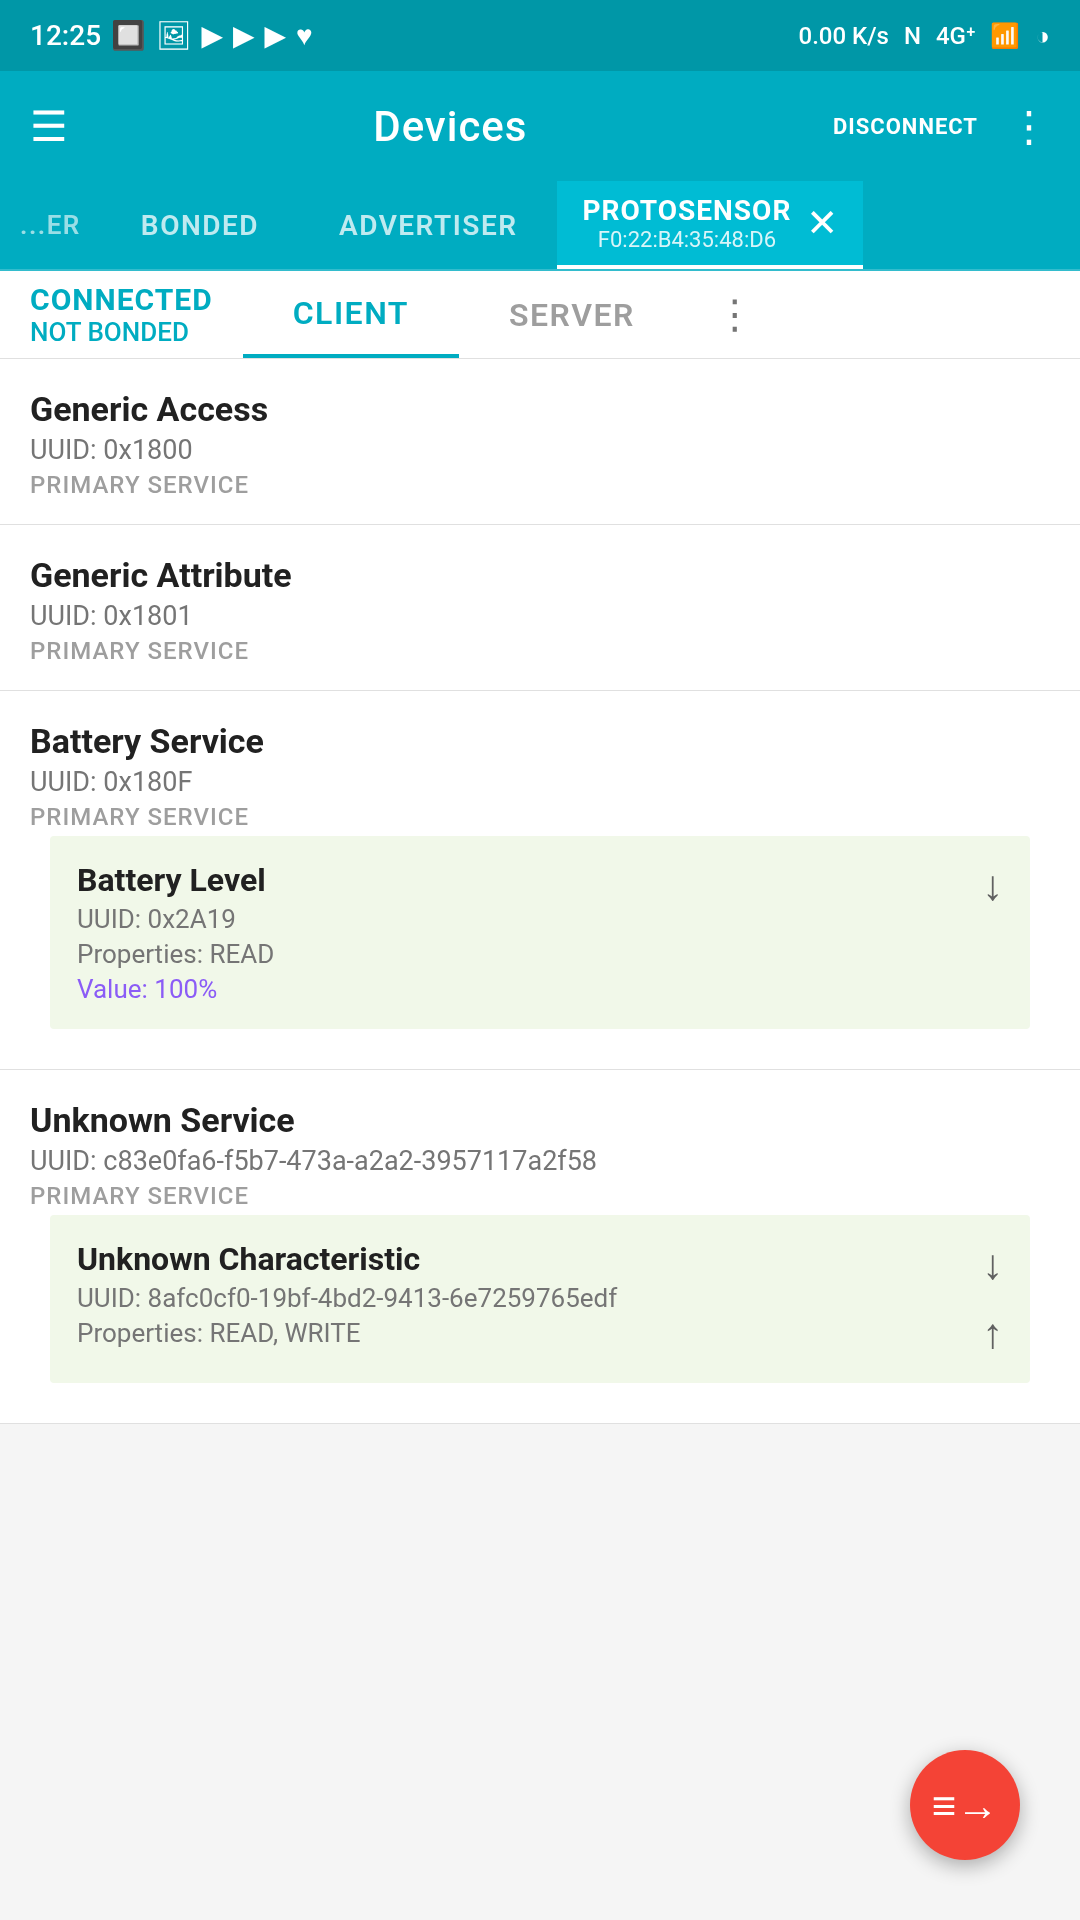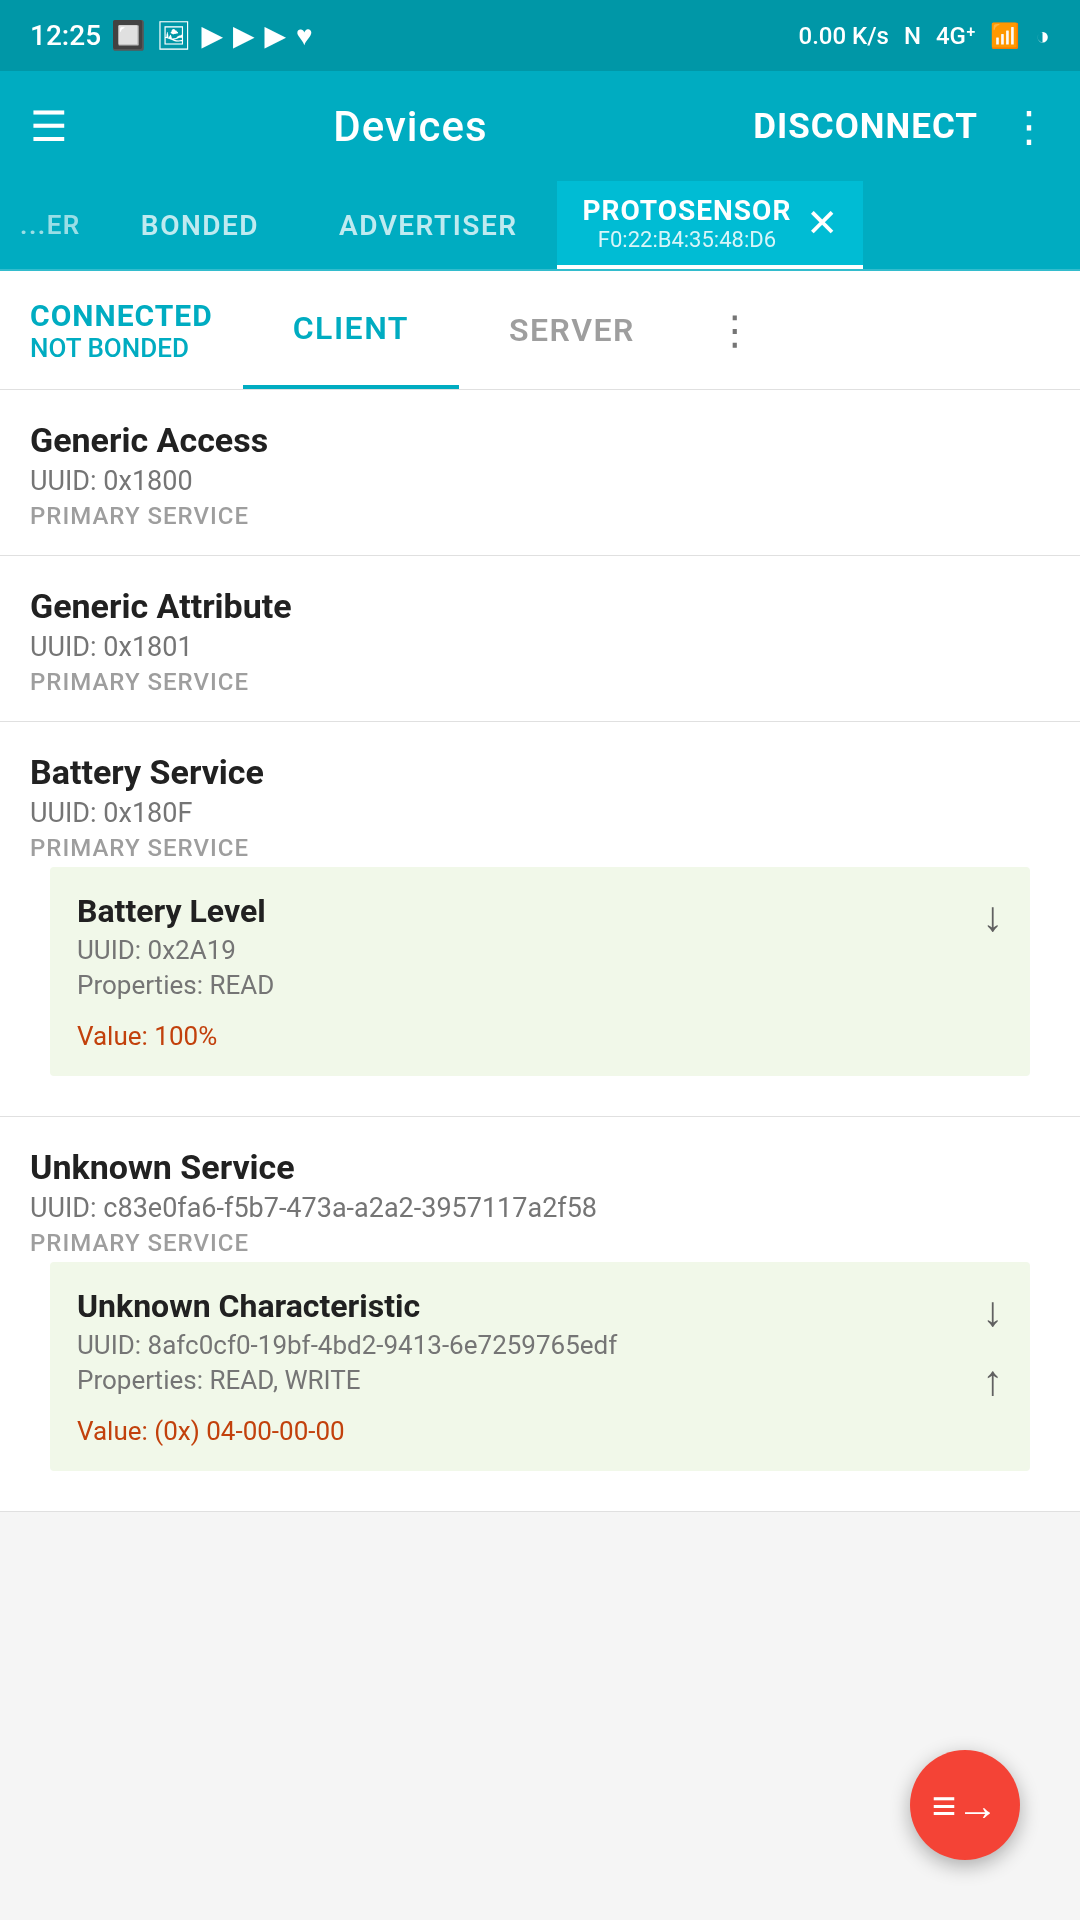--- a/index.html
+++ b/index.html
@@ -48,7 +48,7 @@
       gap: 30px;
     }
     .app-bar-disconnect {
-      font-size: 35px;
+      font-size: 22px;
       font-weight: 700;
       letter-spacing: 1px;
       color: white;

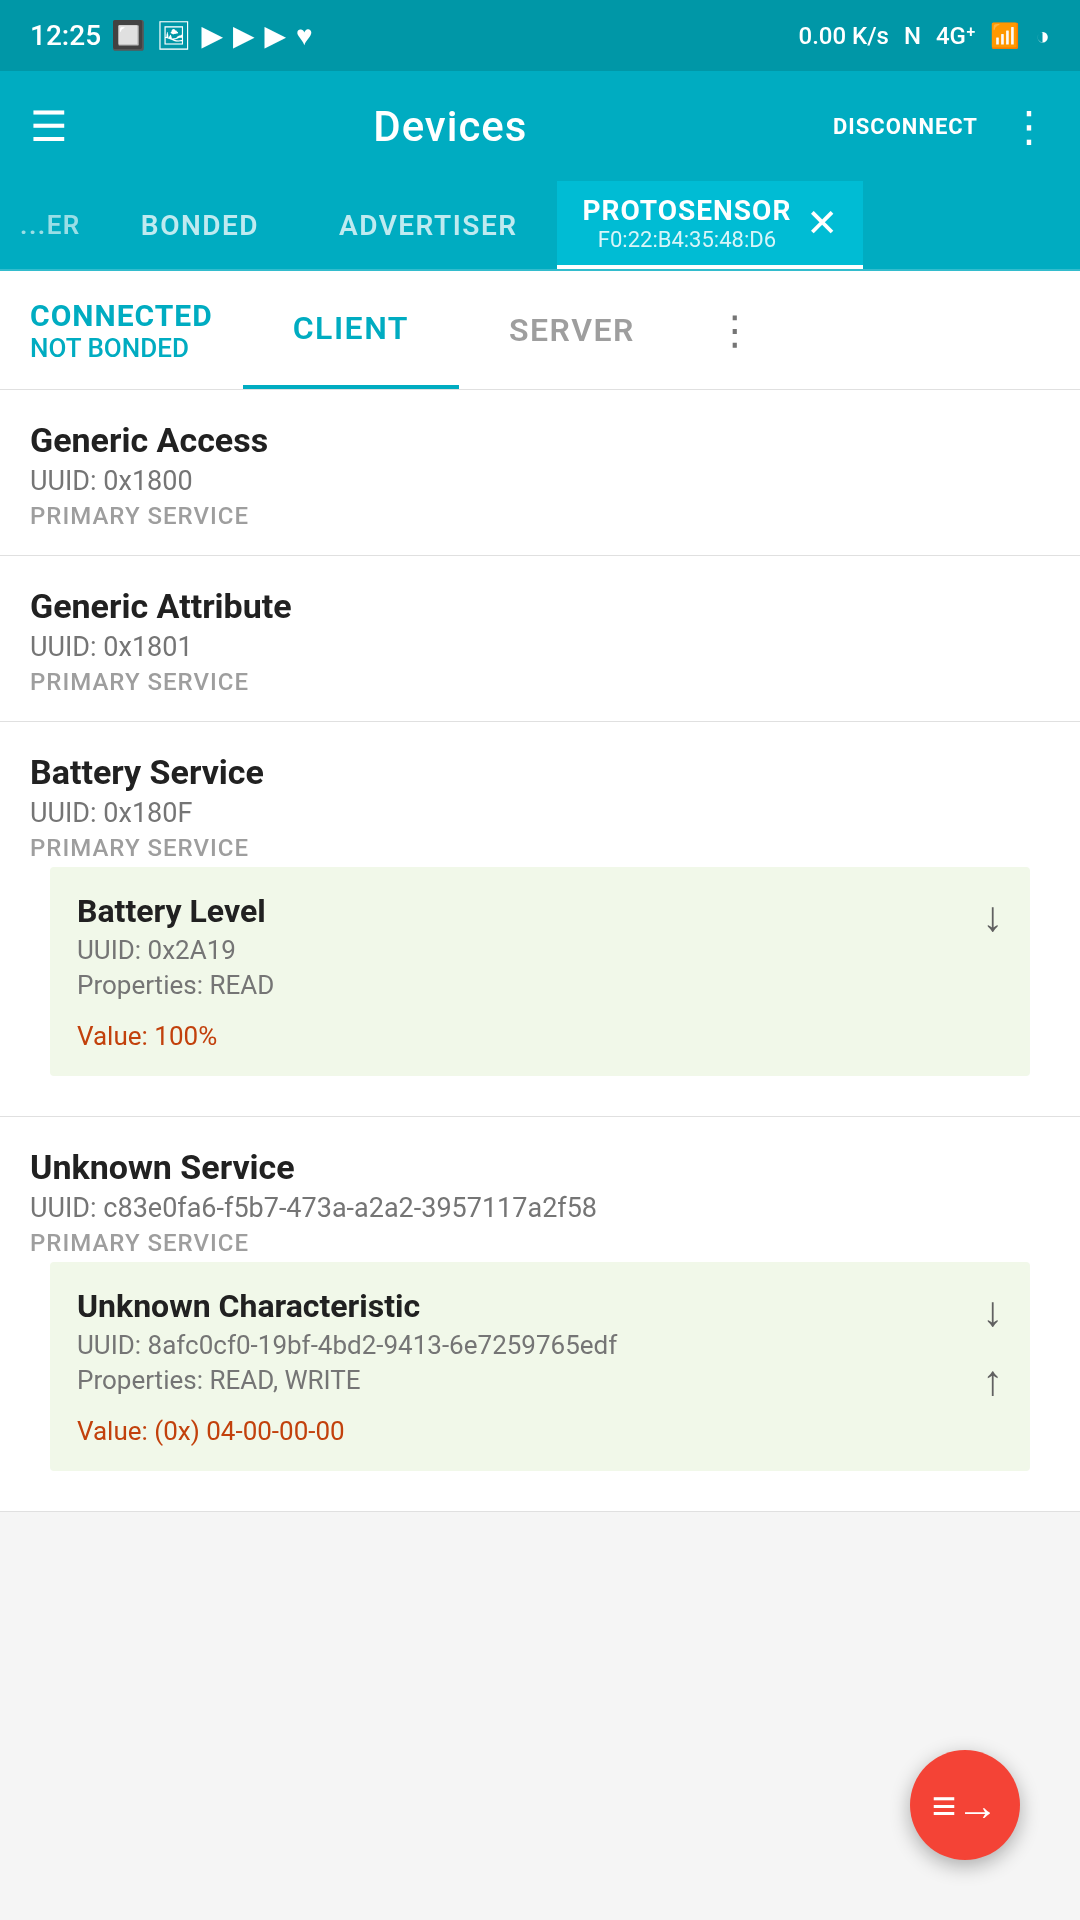--- a/index.html
+++ b/index.html
@@ -95,7 +95,7 @@
     
     .sub-header {
       background: white;
-      height: 119px;
+      height: 88px;
       display: flex;
       align-items: center;
       border-bottom: 1px solid #e0e0e0;

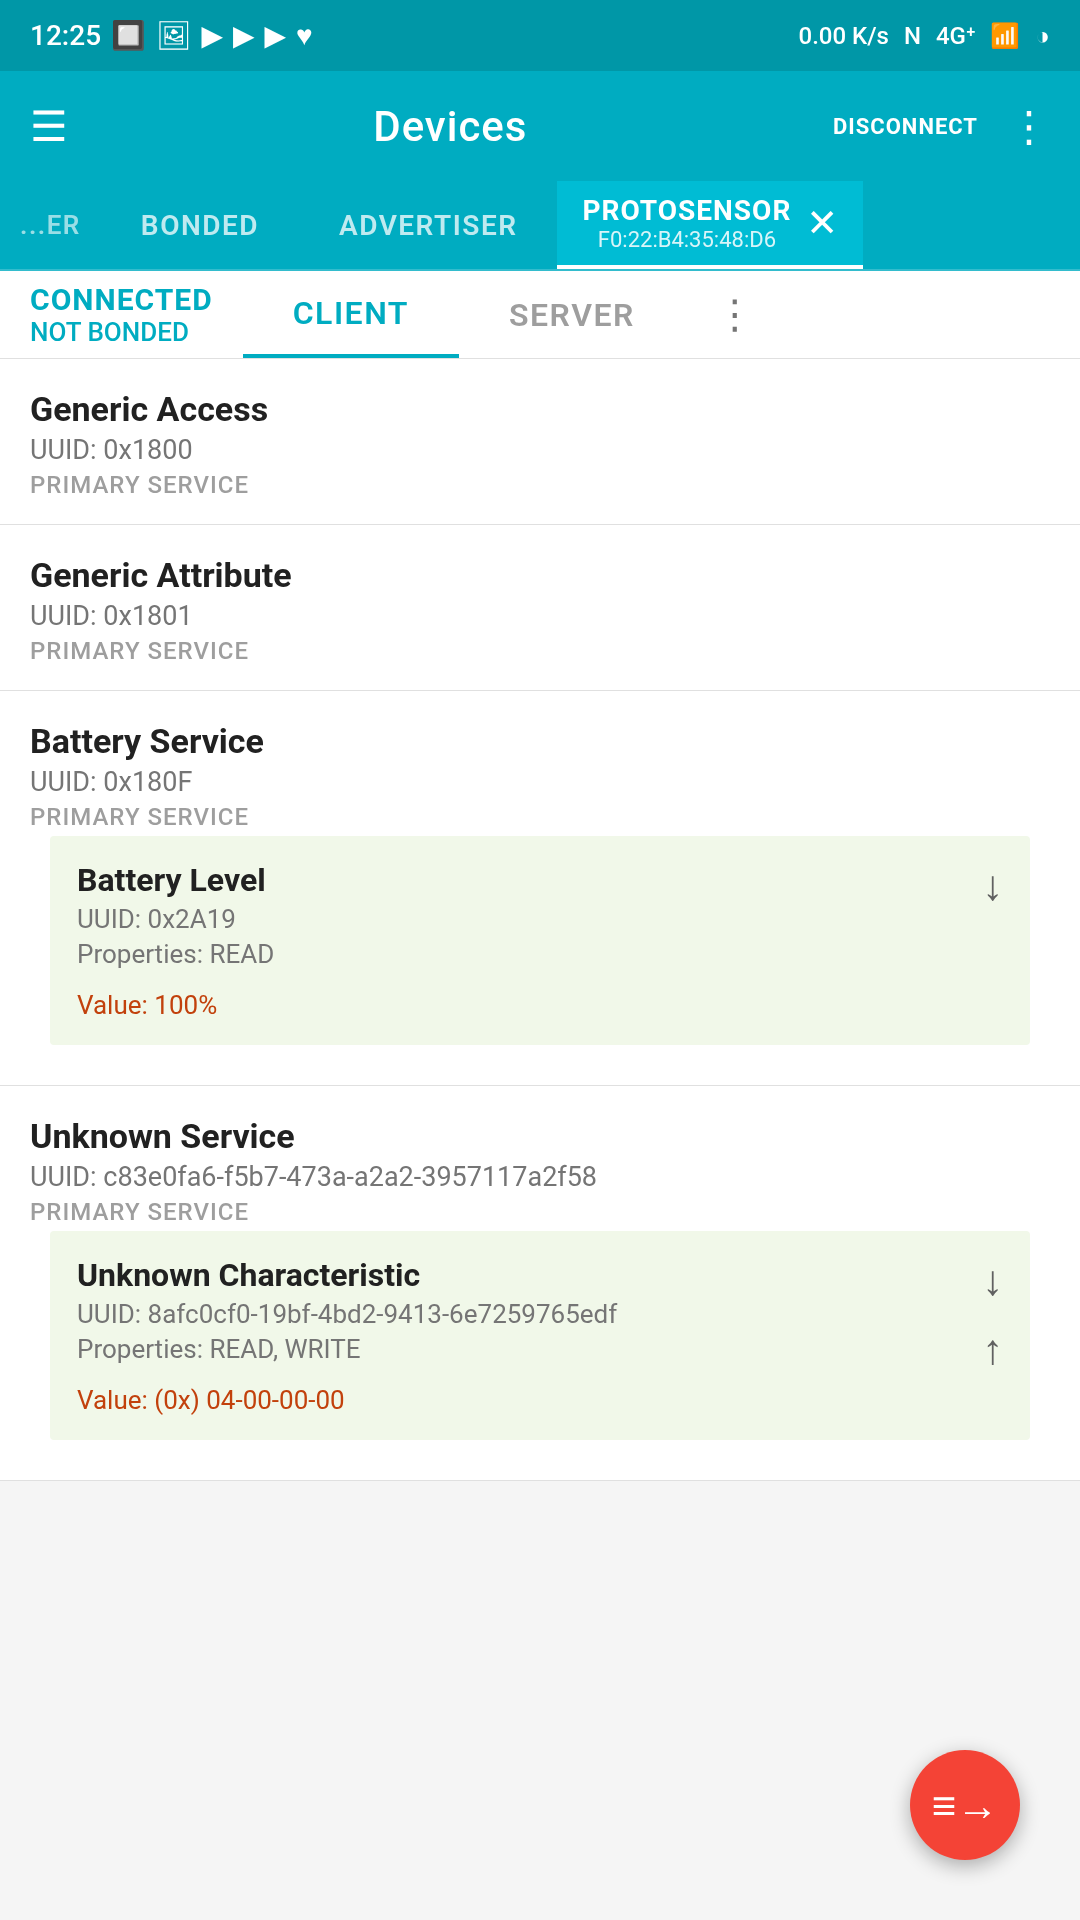--- a/index.html
+++ b/index.html
@@ -206,8 +206,8 @@
     }
     .characteristic-value {
       font-size: 26px;
-      color: #c2410c;
-      margin-top: 21px;
+      color: #8b5cf6;
+      margin-top: 5px;
     }
     .characteristic-actions {
       display: flex;

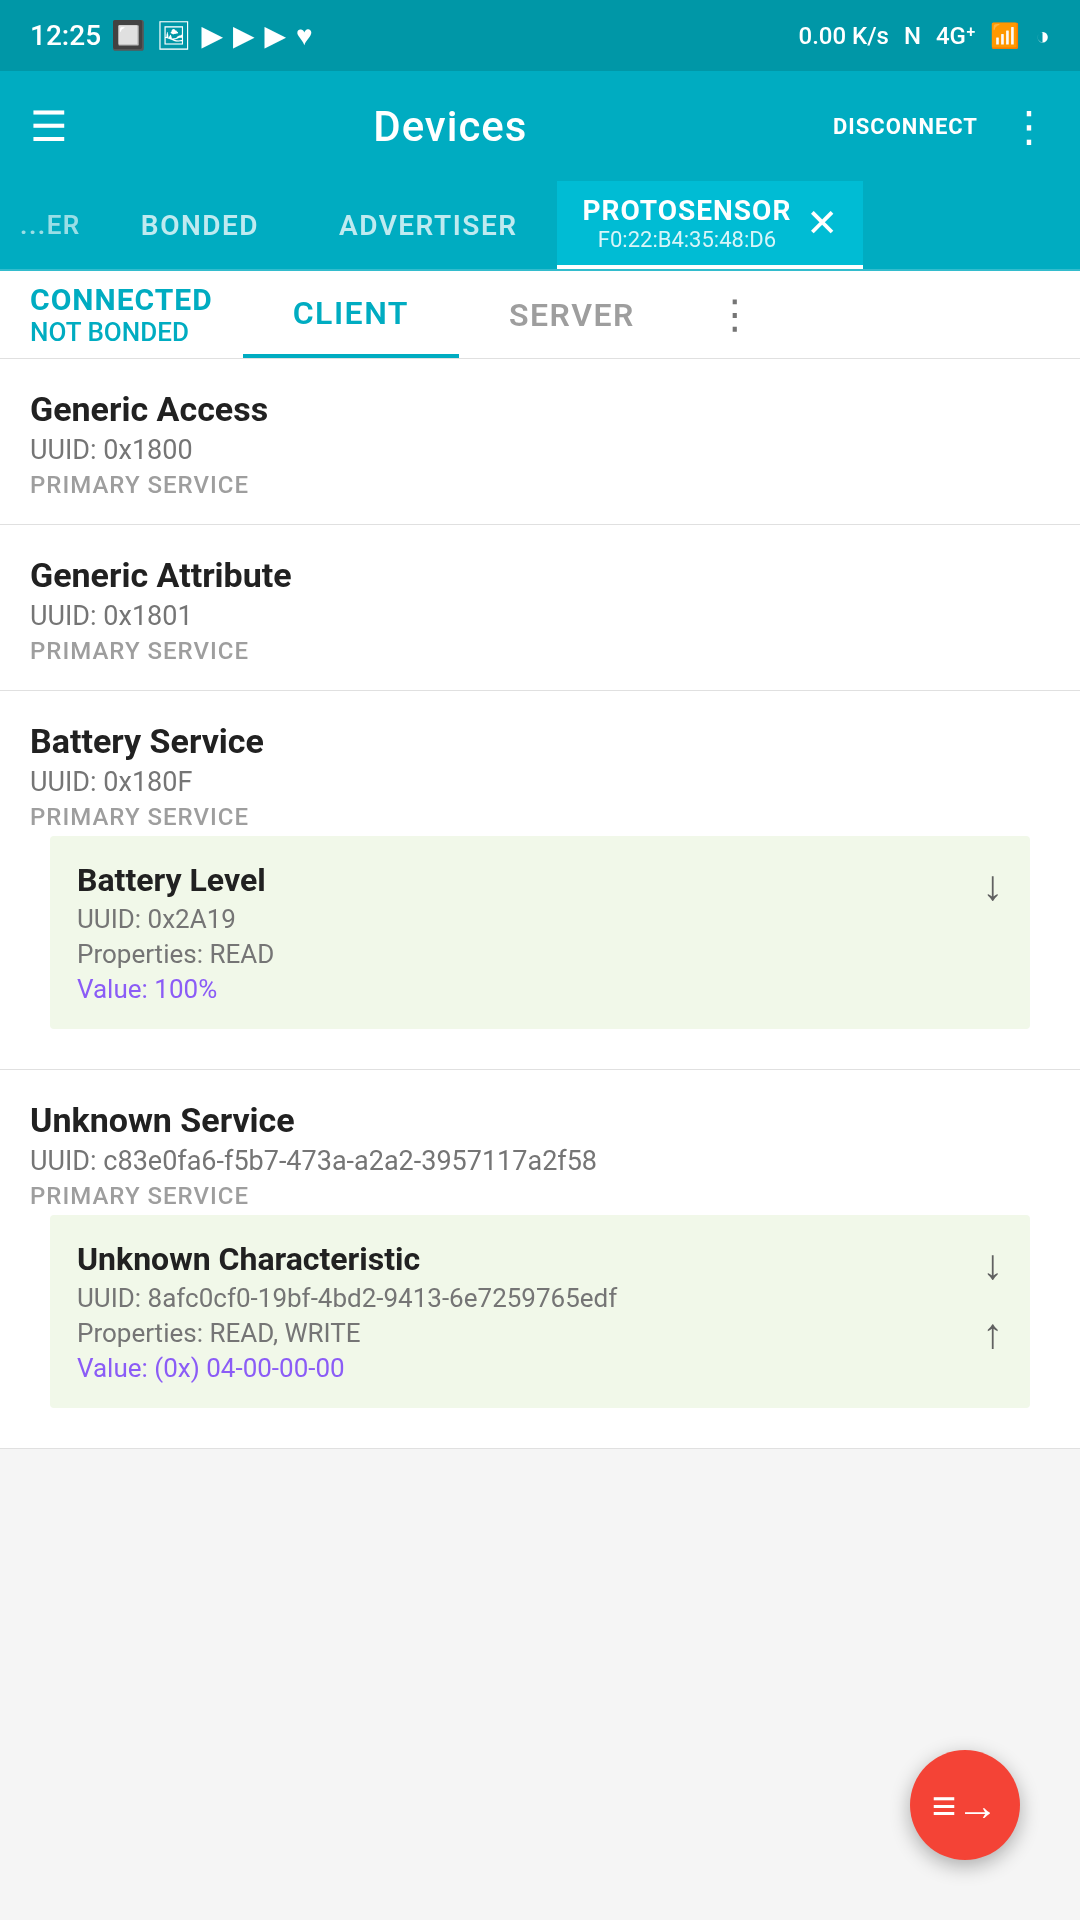--- a/index.html
+++ b/index.html
@@ -385,10 +385,6 @@
           <span>Properties:</span>
           <span>READ, WRITE</span>
         </div>
-        <div class="characteristic-value">
-          <span>Value:</span>
-          <span>(0x) 04-00-00-00</span>
-        </div>
       </div>
       <div class="characteristic-actions">
         <span class="download-icon">↓</span>

